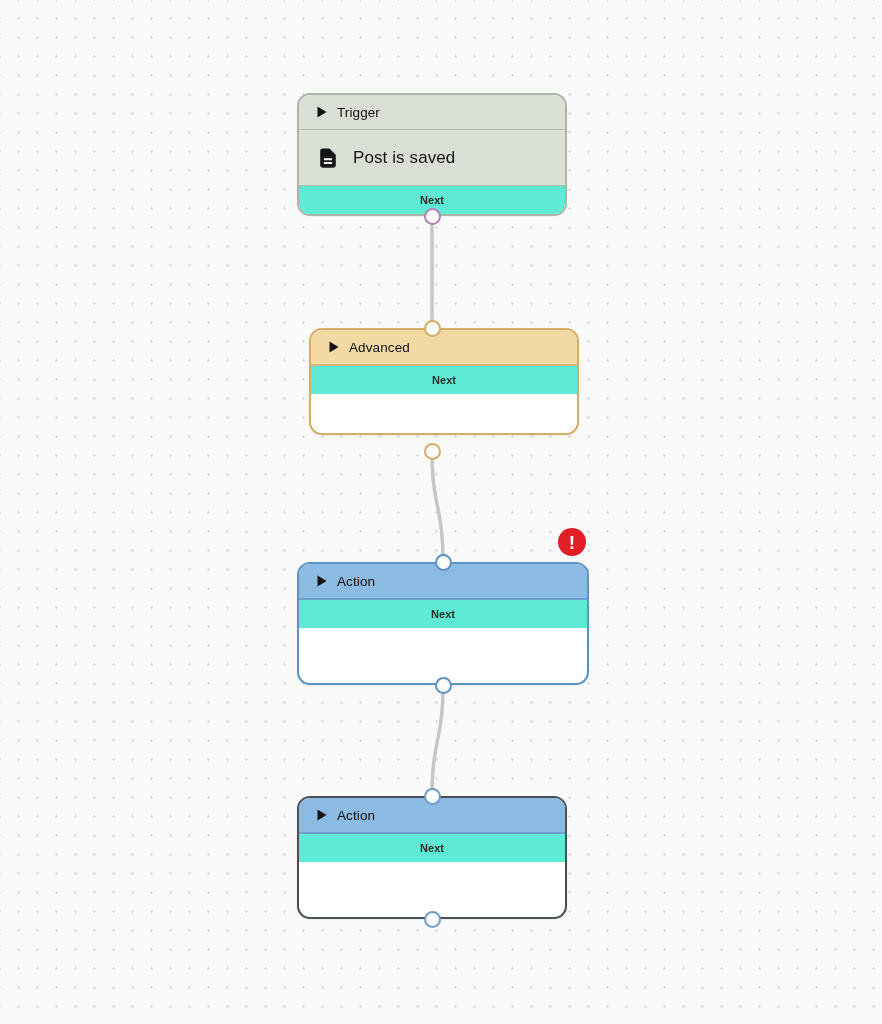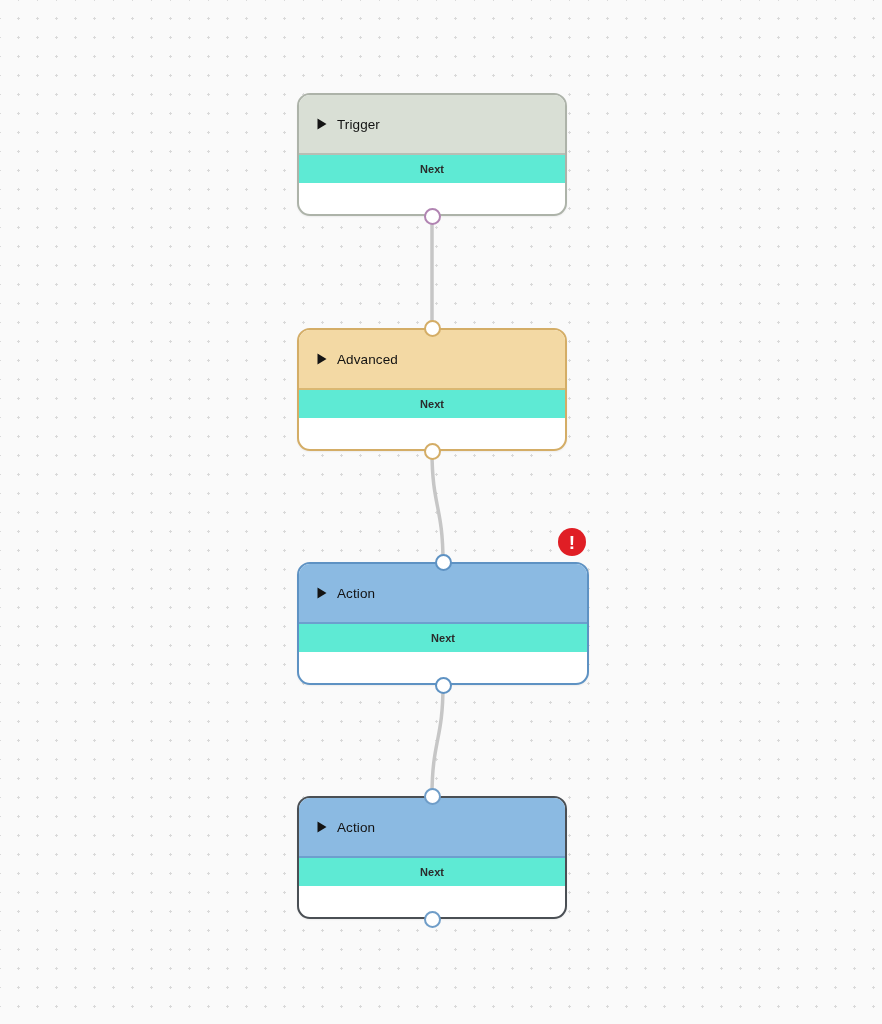--- a/index.html
+++ b/index.html
@@ -35,7 +35,7 @@
     background:var(--fill);
     border-bottom:1px solid var(--divider);
     display:flex;align-items:center;
-    padding:12px 18px;gap:10px;
+    padding:0 18px;gap:10px;
   }
   .node-kind{font-size:13.5px;font-weight:500;color:#121212;letter-spacing:.1px;}
   .play-icon{display:inline-flex;width:10px;height:12px;}

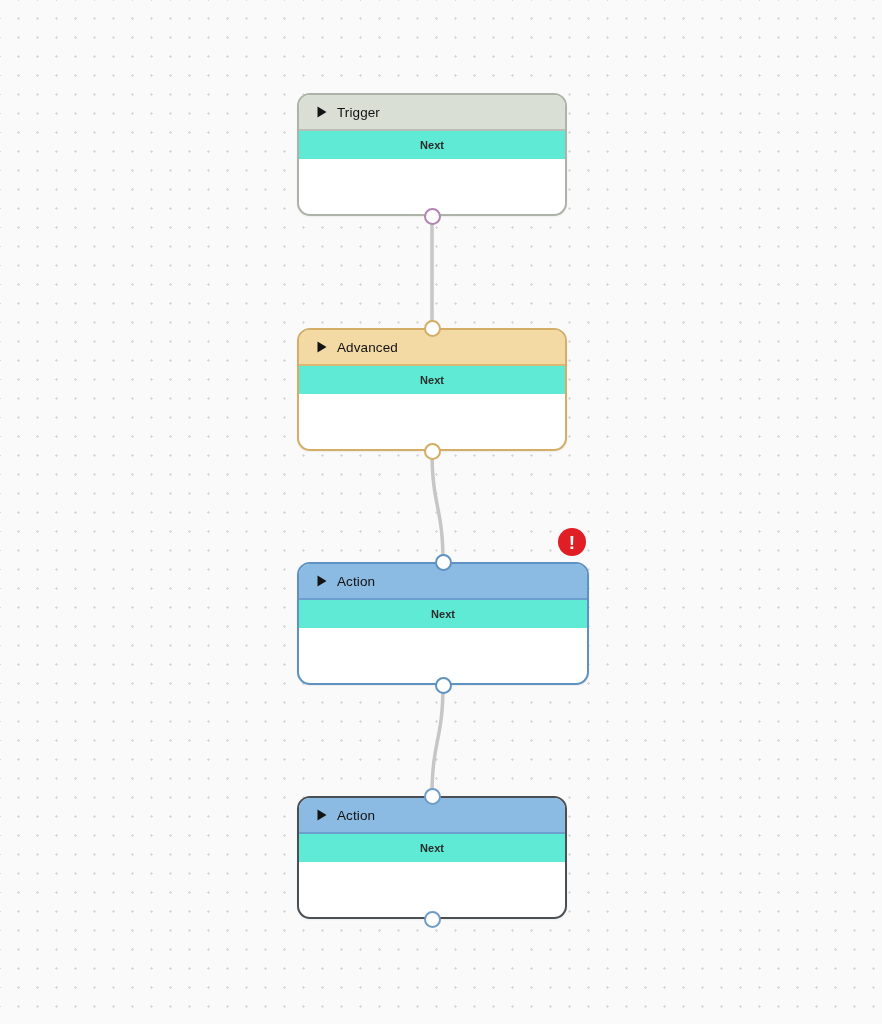--- a/index.html
+++ b/index.html
@@ -91,6 +91,16 @@
       </span>
       <span class="node-kind">Trigger</span>
     </div>
+    <div class="node-body">
+      <span class="body-icon">
+          <svg viewBox="0 0 24 24" width="22" height="22">
+            <path d="M6 1.5 H13.5 L20.5 8.5 V20 a2.5 2.5 0 0 1 -2.5 2.5 H6 A2.5 2.5 0 0 1 3.5 20 V4 A2.5 2.5 0 0 1 6 1.5 Z" fill="#161616"></path>
+            <rect x="7.5" y="12.2" width="9" height="2.2" rx="0.6" fill="#fff"></rect>
+            <rect x="7.5" y="16.4" width="9" height="2.2" rx="0.6" fill="#fff"></rect>
+          </svg>
+        </span>
+      <span class="node-title">Post is saved</span>
+    </div>
     <div class="node-footer">
       <span class="next-label">Next</span>
     </div>

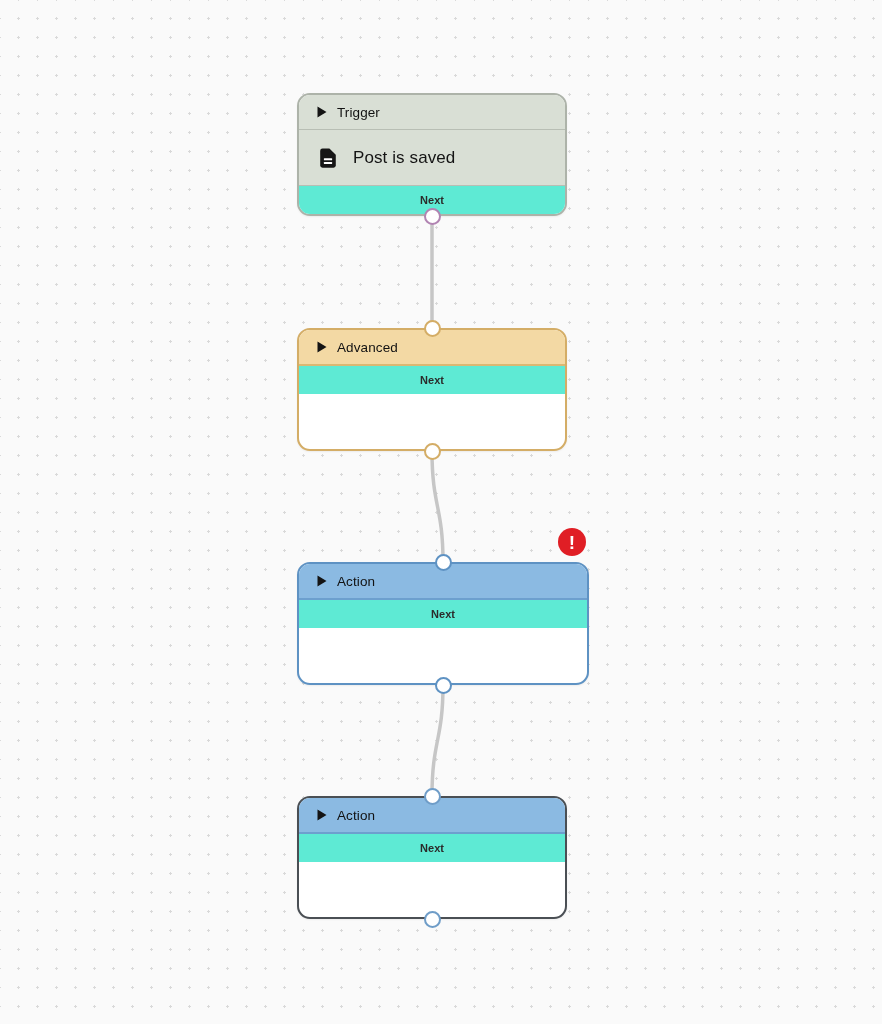--- a/index.html
+++ b/index.html
@@ -106,7 +106,7 @@
     </div>
   </div>
     <div class="port" style="--port-color: #b184b2; left: 423.5px; top: 207.5px;"></div>
-    <div class="node" style="left: 297px; top: 328px; width: 270px; height: 123px; --fill: #f3d9a4; --border: #d4ad66; --divider: #dab873;">
+    <div class="node" style="left: 309px; top: 328px; width: 270px; height: 107px; --fill: #f3d9a4; --border: #d4ad66; --divider: #dab873;">
     <div class="node-header">
       <span class="play-icon">
         <svg viewBox="0 0 10 12" width="10" height="12">

